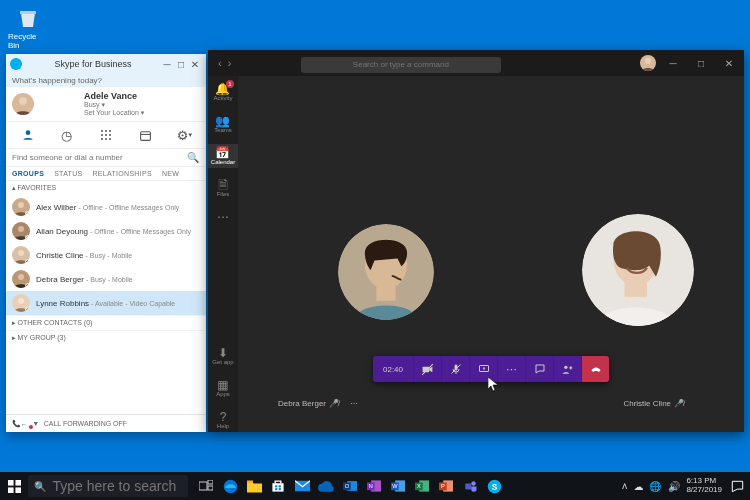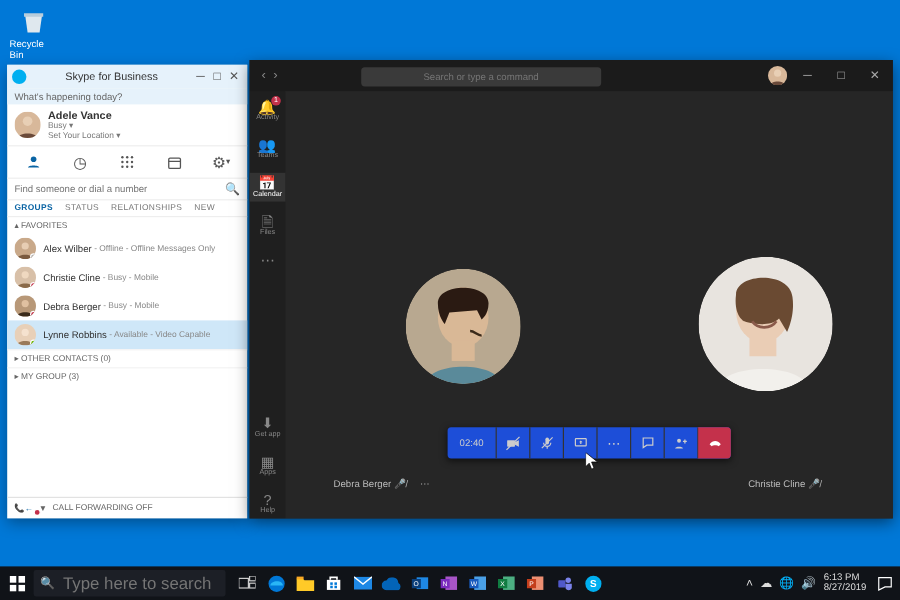--- a/index.html
+++ b/index.html
@@ -16,7 +16,7 @@
   .skype-title .wbtn { width: 14px; text-align: center; color: #555; font-size: 10px; }
   .skype-title .sicon { width: 12px; height: 12px; border-radius: 50%; background: #00aff0; margin-right: 4px; }
   .skype-whats { background: #e6f2fb; font-size: 8px; color: #666; padding: 2px 6px; }
-  .profile-row { display: flex; align-items: center; padding: 4px 6px; border-bottom: 1px solid #eee; }
+  .profile-row { display: flex; align-items: center; padding: 4px 6px; border-bottom: 1px solid #eee; gap: 44px; }
   .avatar { width: 22px; height: 22px; border-radius: 50%; position: relative; overflow: hidden; }
   .avatar-bg { width: 100%; height: 100%; }
   .presence { position: absolute; right: 4px; bottom: 2px; width: 6px; height: 6px; border-radius: 50%; border: 1px solid #fff; }

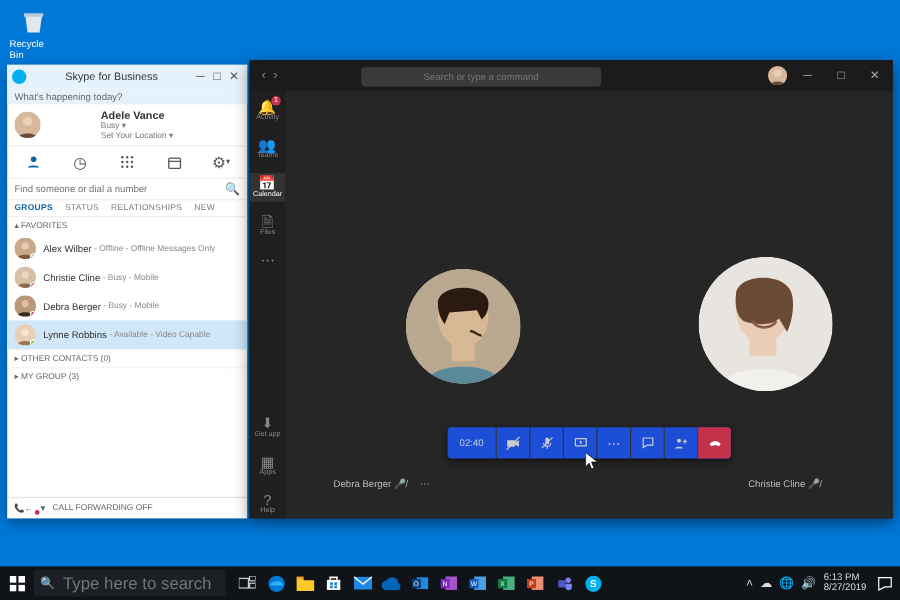--- a/index.html
+++ b/index.html
@@ -180,6 +180,18 @@
         <span class="pres-dot" style="background:#b0b0b0"></span>
       </div>
     <span class="cname">Alex Wilber</span>
+    <span class="cstat"> - Offline - Offline Messages Only</span>
+  </div>
+  <div class="contact">
+    <div class="cav">
+        <svg class="cav-bg" viewBox="0 0 18 18">
+          <rect width="18" height="18" fill="#a8886a"></rect>
+          <circle cx="9" cy="7" r="3" fill="#d8b898"></circle>
+          <path d="M2 18c0-5 14-5 14 0" fill="#4a3a2a"></path>
+        </svg>
+        <span class="pres-dot" style="background:#b0b0b0"></span>
+      </div>
+    <span class="cname">Allan Deyoung</span>
     <span class="cstat"> - Offline - Offline Messages Only</span>
   </div>
   <div class="contact">

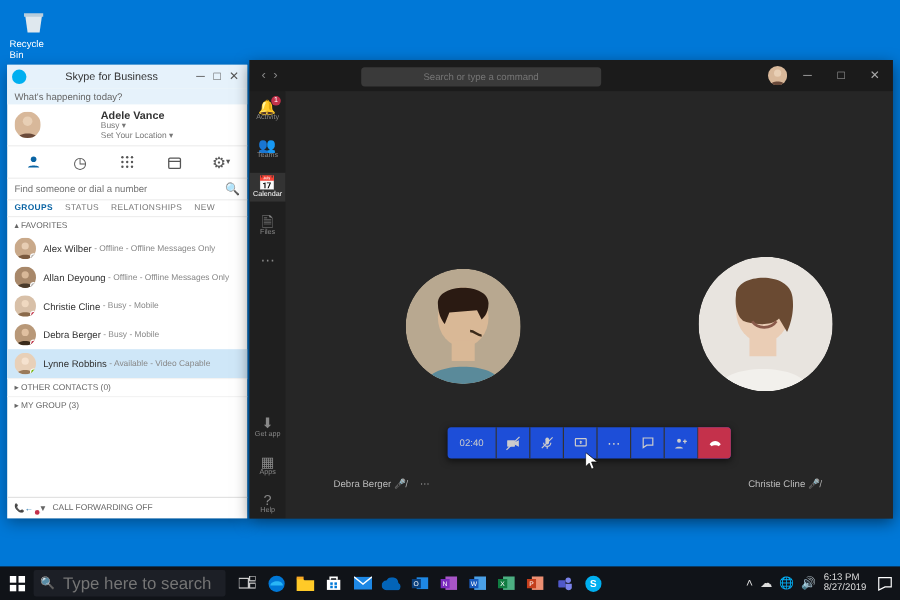--- a/index.html
+++ b/index.html
@@ -64,7 +64,7 @@
   .participant svg { width: 100%; height: 100%; }
   .p1 { left: 100px; top: 148px; }
   .p2 { right: 50px; top: 138px; width: 112px; height: 112px; }
-  .call-bar { position: absolute; left: 50%; transform: translateX(-50%); bottom: 50px; height: 26px; background: #1d4ed8; border-radius: 3px; display: flex; align-items: center; box-shadow: 0 2px 6px rgba(0,0,0,.6); }
+  .call-bar { position: absolute; left: 50%; transform: translateX(-50%); bottom: 50px; height: 26px; background: #4c1d95; border-radius: 3px; display: flex; align-items: center; box-shadow: 0 2px 6px rgba(0,0,0,.6); }
   .call-bar .seg { width: 28px; height: 26px; display: flex; align-items: center; justify-content: center; color: #ccc; font-size: 11px; border-left: 1px solid #333; }
   .call-bar .seg:first-child { border-left: none; width: 40px; font-size: 8px; }
   .call-bar .hangup { background: #c4314b; color: #fff; border-radius: 0 3px 3px 0; }

